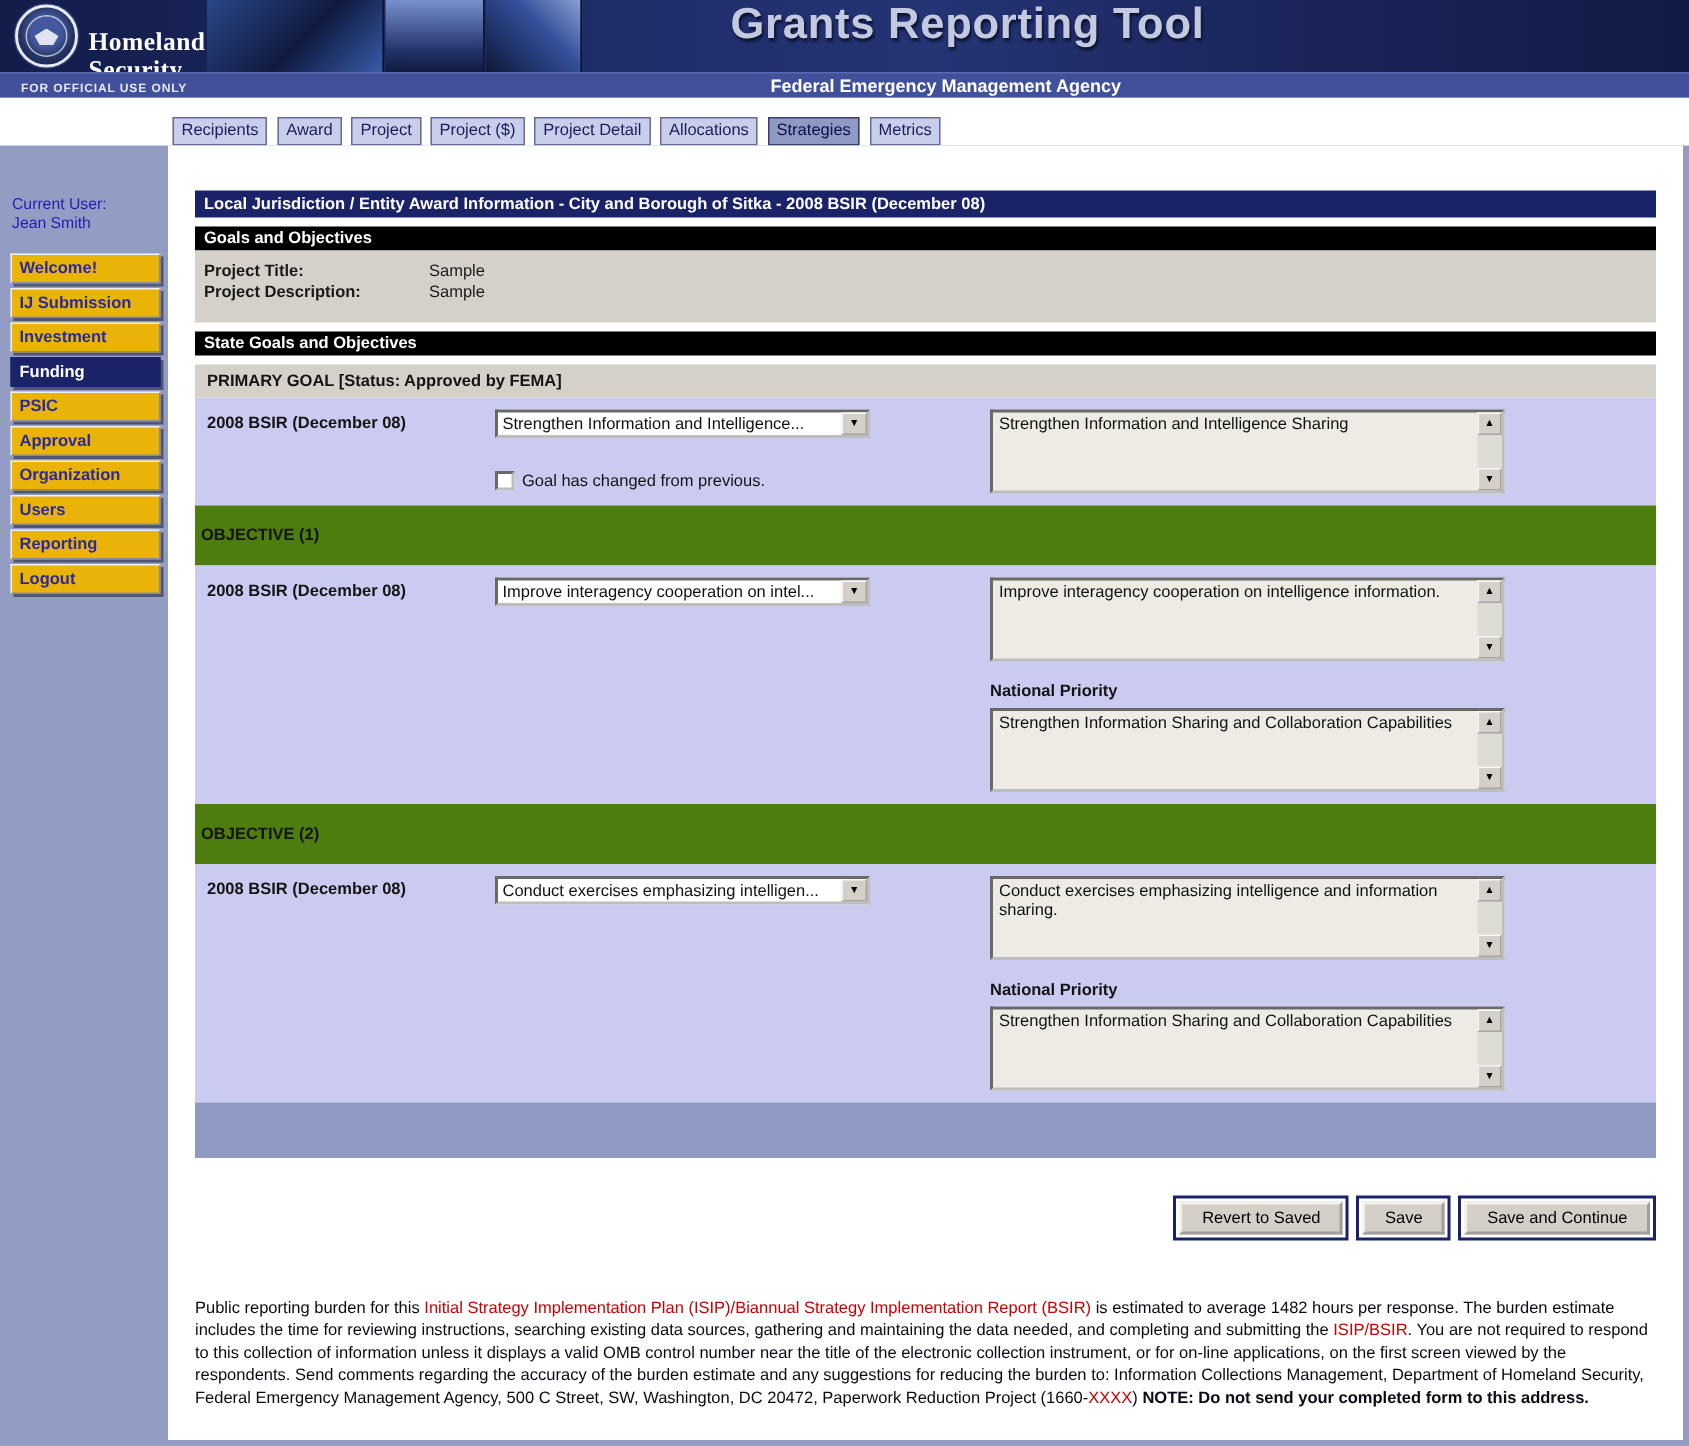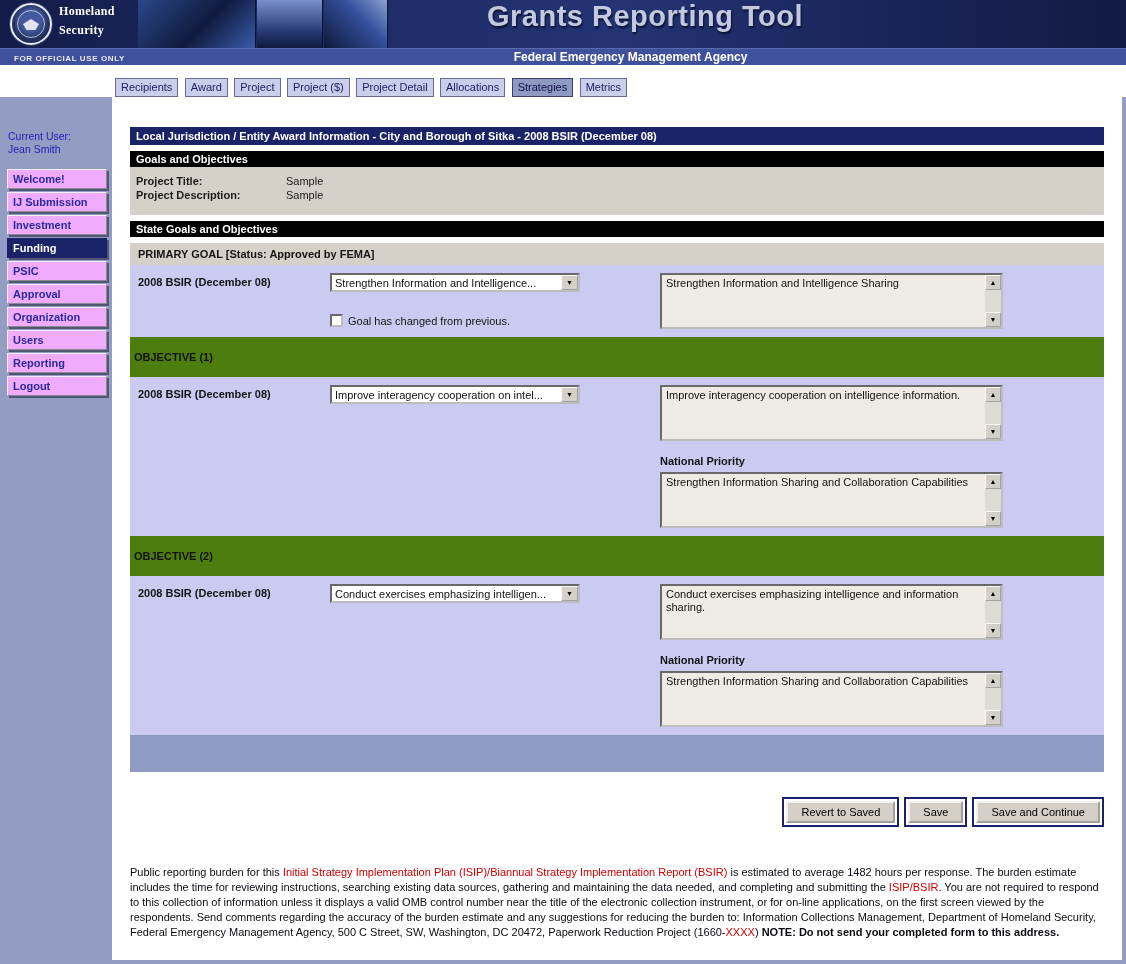--- a/index.html
+++ b/index.html
@@ -18,8 +18,8 @@
   .seal::after { content:""; position:absolute; inset:5px; border-radius:50%; border:1px solid rgba(255,255,255,.65); }
   .seal::before { content:""; position:absolute; left:11px; top:14px; width:16px; height:11px; background:#dfe4f0;
           clip-path:polygon(0 45%,50% 0,100% 45%,78% 100%,22% 100%); }
-  .agency-name { position:absolute; left:59px; top:2px; color:#ffffff; font-family:"Liberation Serif", serif;
-          font-size:12px; line-height:19px; font-weight:bold; letter-spacing:.3px; }
+  .agency-name { position:absolute; left:59px; top:18px; color:#ffffff; font-family:"Liberation Serif", serif;
+          font-size:17px; line-height:19px; font-weight:bold; letter-spacing:.3px; }
   .grt-title { position:absolute; left:487px; top:0; font-size:29px; font-weight:bold; color:#c3c9df;
           letter-spacing:.5px; text-shadow:1px 2px 2px #0a1230; white-space:nowrap; }
 

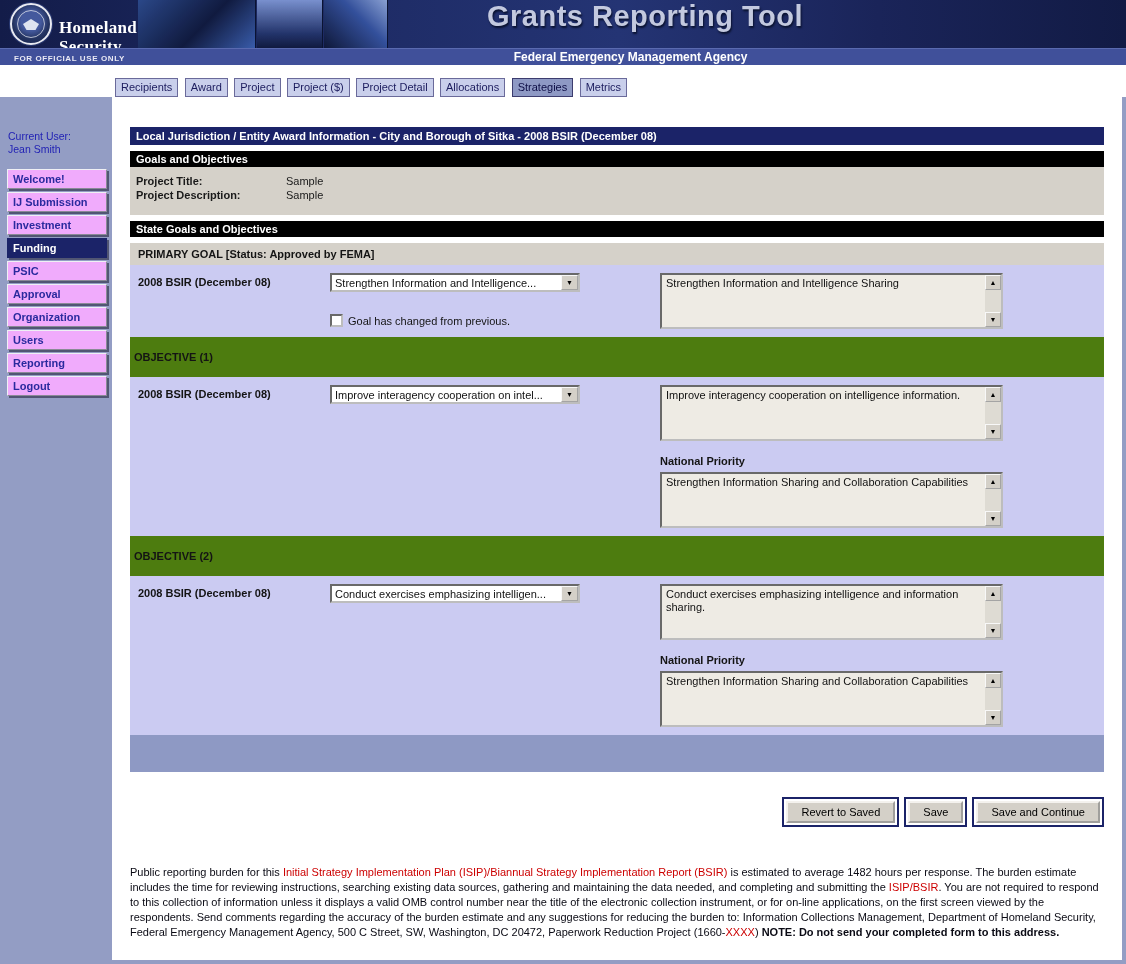--- a/index.html
+++ b/index.html
@@ -40,7 +40,7 @@
 
   
   .user { margin:33px 0 13px 8px; font-size:10.5px; color:#1f1fb4; line-height:13px; }
-  .sbtn { width:100px; height:20px; margin:0 0 3px 7px; background:#f0abfc;
+  .sbtn { width:100px; height:20px; margin:0 0 3px 7px; background:#eab308;
           border:1px solid #8a8a96; border-top-color:#eef0f4; border-left-color:#eef0f4;
           box-shadow:2px 2px 0 rgba(28,28,50,.55);
           font-size:11px; font-weight:bold; color:#2a2a9e; line-height:18px; padding-left:5px; cursor:pointer; }

